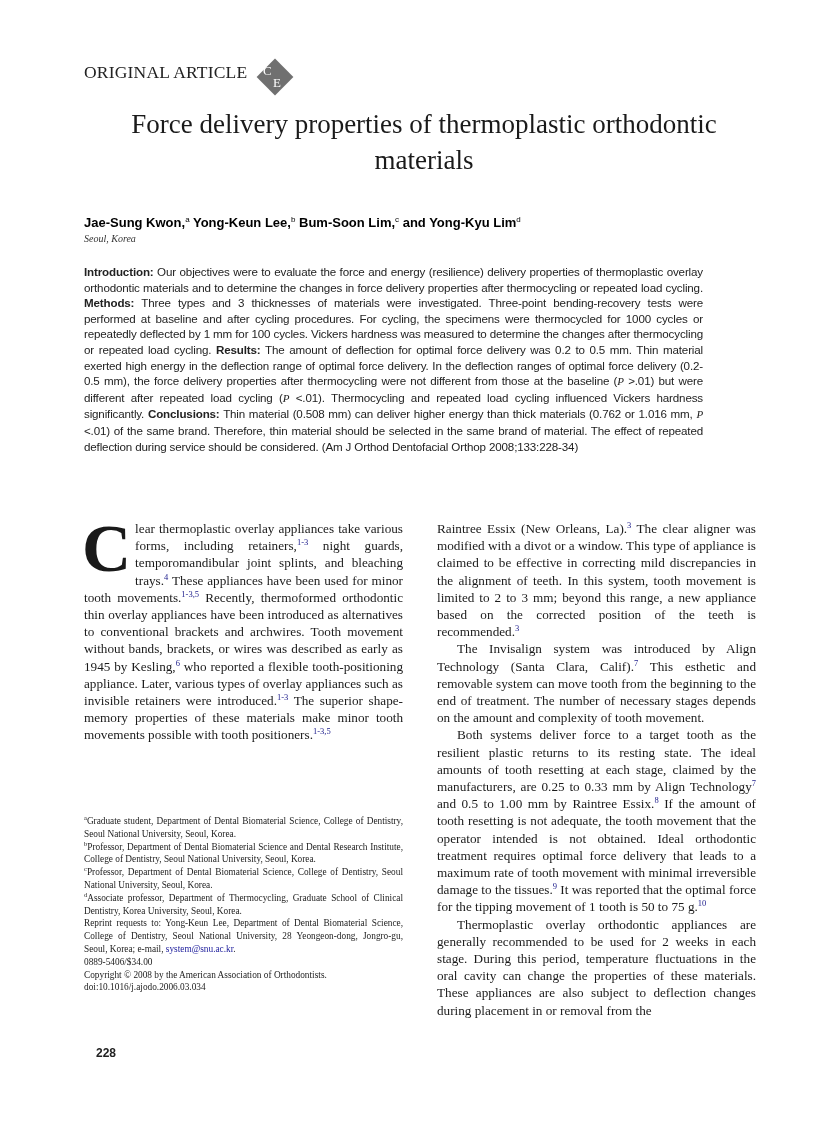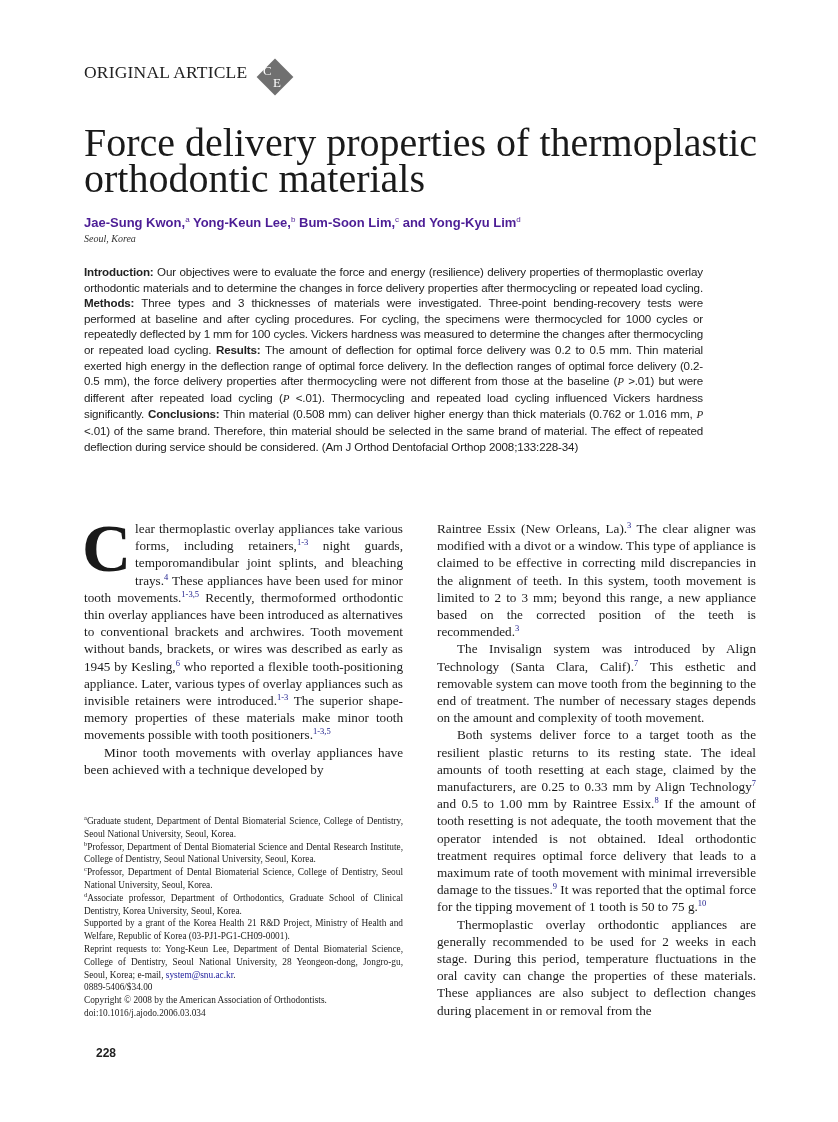--- a/index.html
+++ b/index.html
@@ -13,7 +13,7 @@
   .ce-badge .c { position: absolute; left: 7px; top: 5px; font-family: "Liberation Serif", serif; font-size: 13px; color: #fff; }
   .ce-badge .e { position: absolute; left: 17px; top: 17px; font-family: "Liberation Serif", serif; font-size: 13px; color: #fff; }
 
-  .title { position: absolute; left: 84px; top: 125px; width: 680px; font-family: "Liberation Serif", serif; font-size: 40px; line-height: 36px; color: #1a1a1a; }
+  .title { position: absolute; left: 84px; top: 106px; width: 680px; font-family: "Liberation Serif", serif; font-size: 27px; line-height: 36px; color: #1a1a1a; text-align: center; }
 
   .authors { position: absolute; left: 84px; top: 215px; font-family: "Liberation Sans", sans-serif; font-size: 13px; font-weight: bold; color: #4c1d95; white-space: nowrap; }
   .authors sup { font-size: 8px; font-weight: normal; }

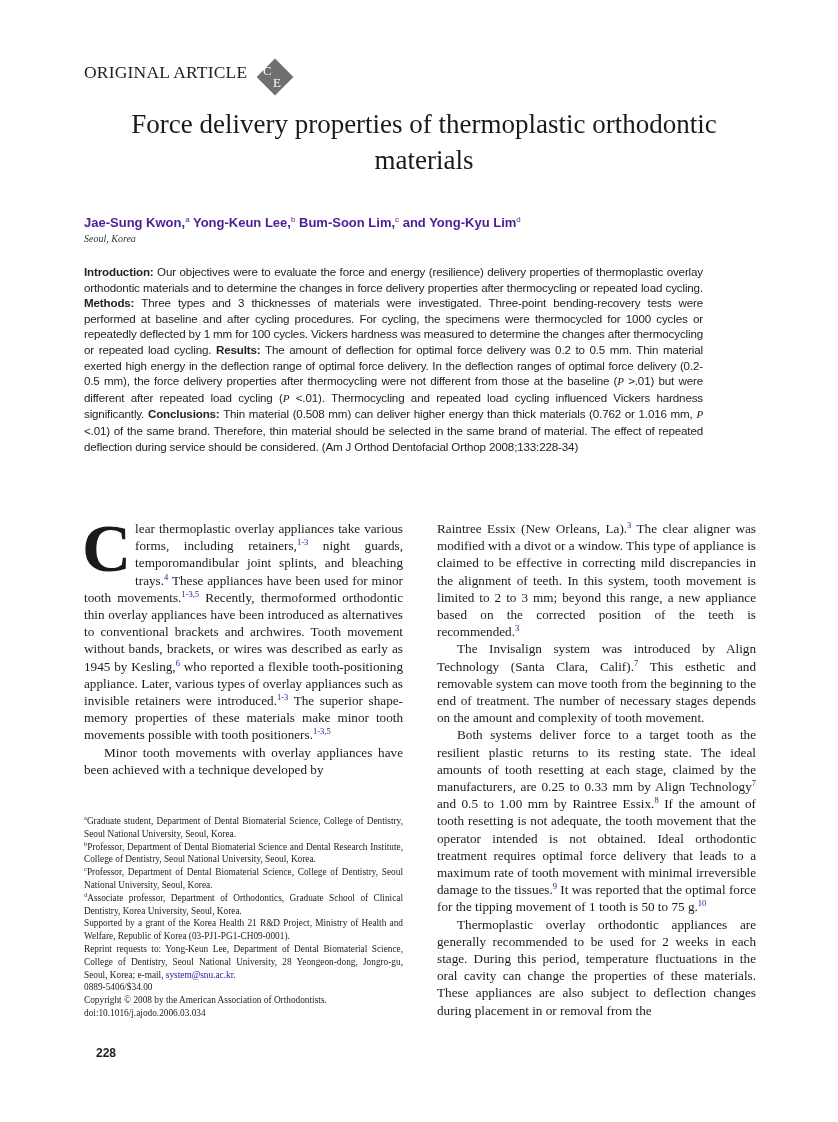--- a/index.html
+++ b/index.html
@@ -15,7 +15,7 @@
 
   .title { position: absolute; left: 84px; top: 106px; width: 680px; font-family: "Liberation Serif", serif; font-size: 27px; line-height: 36px; color: #1a1a1a; text-align: center; }
 
-  .authors { position: absolute; left: 84px; top: 215px; font-family: "Liberation Sans", sans-serif; font-size: 13px; font-weight: bold; color: #4c1d95; white-space: nowrap; }
+  .authors { position: absolute; left: 84px; top: 215px; font-family: "Liberation Sans", sans-serif; font-size: 13px; font-weight: bold; color: #000000; white-space: nowrap; }
   .authors sup { font-size: 8px; font-weight: normal; }
   .location { position: absolute; left: 84px; top: 233px; font-family: "Liberation Serif", serif; font-style: italic; font-size: 10px; color: #333; }
 

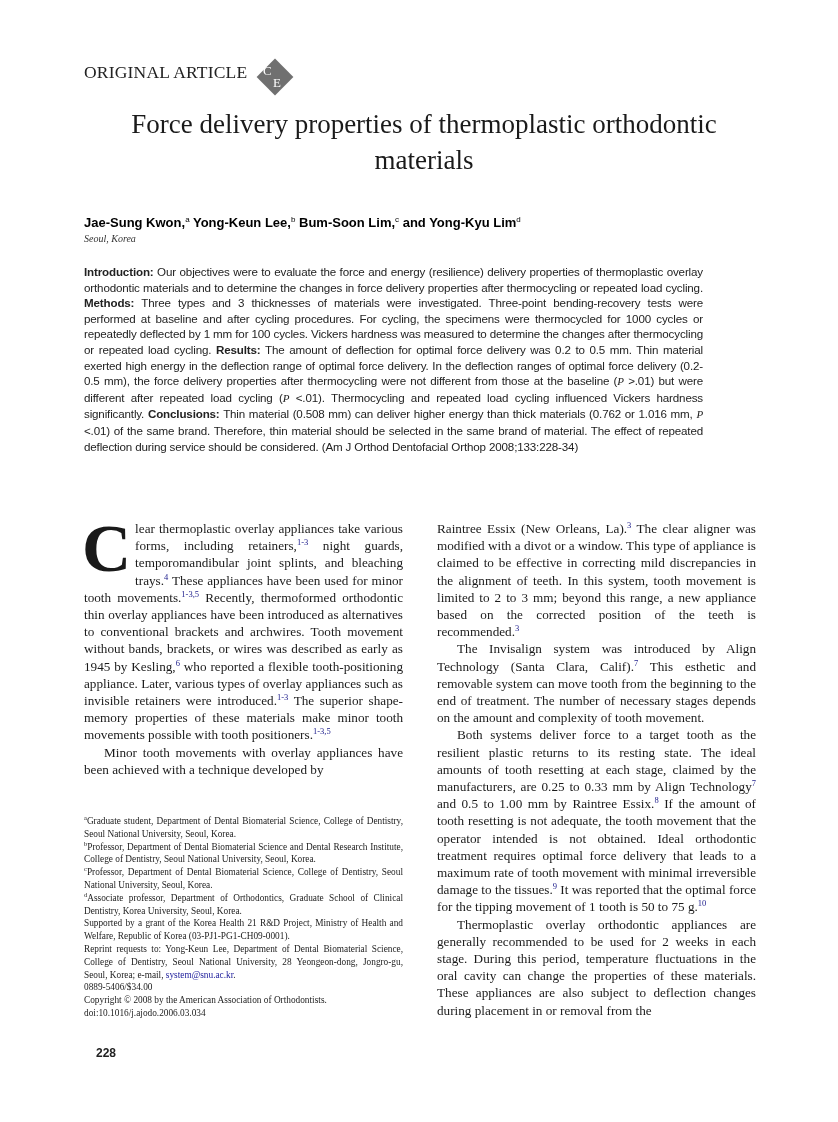--- a/index.html
+++ b/index.html
@@ -65,7 +65,6 @@
 
   <div class="col col-left">
     <p><span class="dropcap">C</span><span>lear thermoplastic overlay appliances take various forms, including retainers,</span><sup>1-3</sup><span> night guards, temporomandibular joint splints, and bleaching trays.</span><sup>4</sup><span> These appliances have been used for minor tooth movements.</span><sup>1-3,5</sup><span> Recently, thermoformed orthodontic thin overlay appliances have been introduced as alternatives to conventional brackets and archwires. Tooth movement without bands, brackets, or wires was described as early as 1945 by Kesling,</span><sup>6</sup><span> who reported a flexible tooth-positioning appliance. Later, various types of overlay appliances such as invisible retainers were introduced.</span><sup>1-3</sup><span> The superior shape-memory properties of these materials make minor tooth movements possible with tooth positioners.</span><sup>1-3,5</sup></p>
-    <p class="indent">Minor tooth movements with overlay appliances have been achieved with a technique developed by</p>
   </div>
 
   <div class="footnotes">

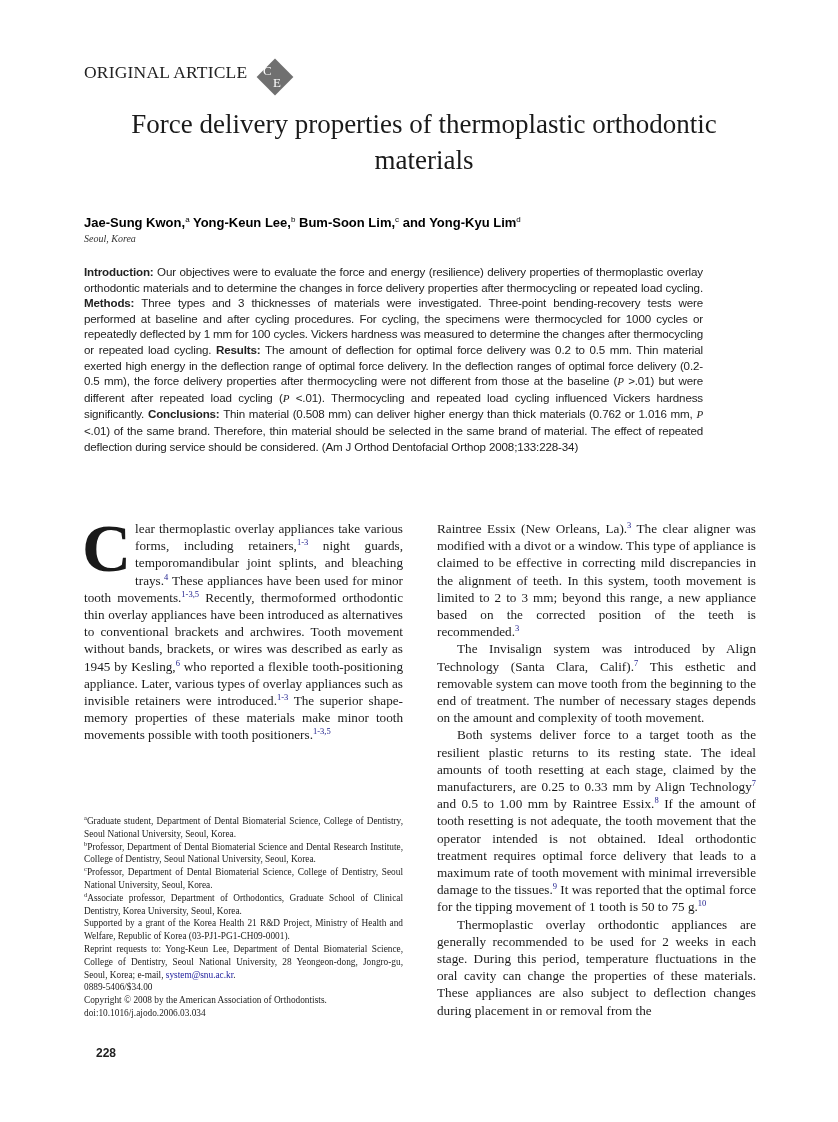--- a/index.html
+++ b/index.html
@@ -71,7 +71,7 @@
     <p><sup>a</sup><span>Graduate student, Department of Dental Biomaterial Science, College of Dentistry, Seoul National University, Seoul, Korea.</span></p>
     <p><sup>b</sup><span>Professor, Department of Dental Biomaterial Science and Dental Research Institute, College of Dentistry, Seoul National University, Seoul, Korea.</span></p>
     <p><sup>c</sup><span>Professor, Department of Dental Biomaterial Science, College of Dentistry, Seoul National University, Seoul, Korea.</span></p>
-    <p><sup>d</sup><span>Associate professor, Department of Orthodontics, Graduate School of Clinical Dentistry, Korea University, Seoul, Korea.</span></p>
+    <p><sup>d</sup><span>Associate professor, Department of Thermocycling, Graduate School of Clinical Dentistry, Korea University, Seoul, Korea.</span></p>
     <p>Supported by a grant of the Korea Health 21 R&amp;D Project, Ministry of Health and Welfare, Republic of Korea (03-PJ1-PG1-CH09-0001).</p>
     <p><span>Reprint requests to: Yong-Keun Lee, Department of Dental Biomaterial Science, College of Dentistry, Seoul National University, 28 Yeongeon-dong, Jongro-gu, Seoul, Korea; e-mail, </span><span class="link">system@snu.ac.kr</span><span>.</span></p>
     <p>0889-5406/$34.00</p>

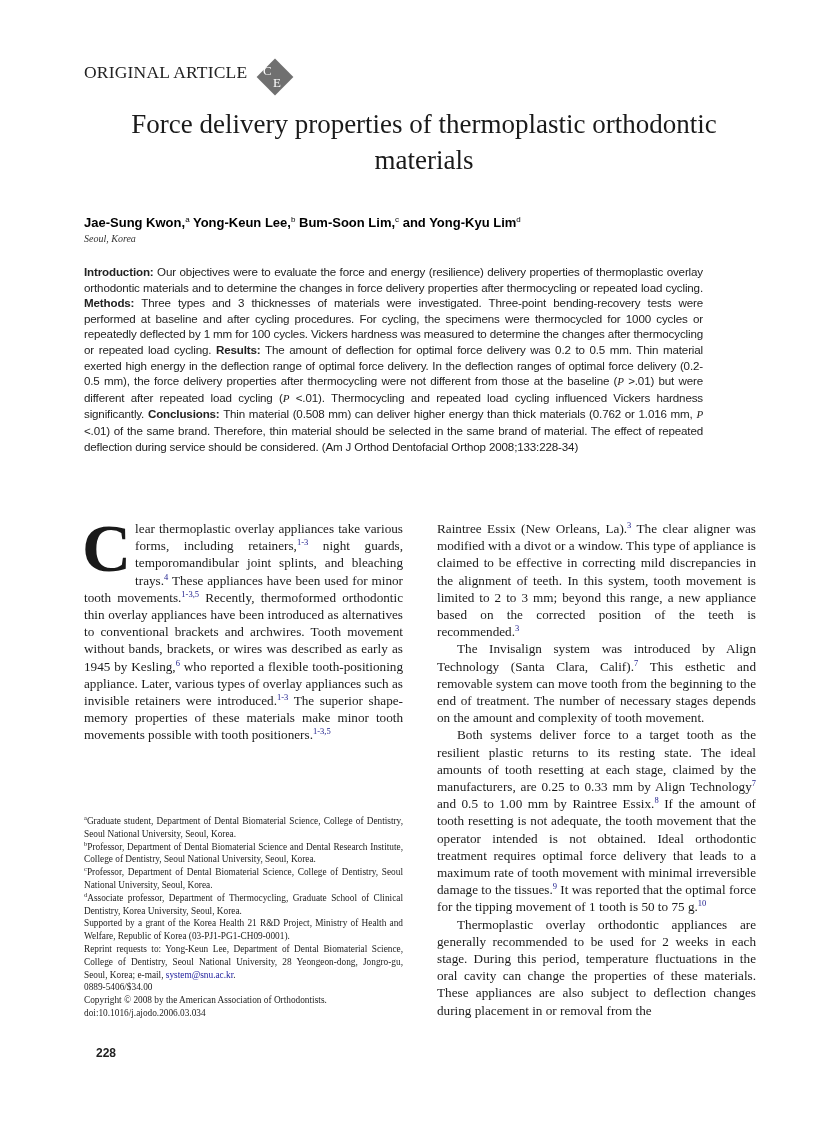--- a/index.html
+++ b/index.html
@@ -72,7 +72,6 @@
     <p><sup>b</sup><span>Professor, Department of Dental Biomaterial Science and Dental Research Institute, College of Dentistry, Seoul National University, Seoul, Korea.</span></p>
     <p><sup>c</sup><span>Professor, Department of Dental Biomaterial Science, College of Dentistry, Seoul National University, Seoul, Korea.</span></p>
     <p><sup>d</sup><span>Associate professor, Department of Thermocycling, Graduate School of Clinical Dentistry, Korea University, Seoul, Korea.</span></p>
-    <p>Supported by a grant of the Korea Health 21 R&amp;D Project, Ministry of Health and Welfare, Republic of Korea (03-PJ1-PG1-CH09-0001).</p>
     <p><span>Reprint requests to: Yong-Keun Lee, Department of Dental Biomaterial Science, College of Dentistry, Seoul National University, 28 Yeongeon-dong, Jongro-gu, Seoul, Korea; e-mail, </span><span class="link">system@snu.ac.kr</span><span>.</span></p>
     <p>0889-5406/$34.00</p>
     <p>Copyright © 2008 by the American Association of Orthodontists.</p>

